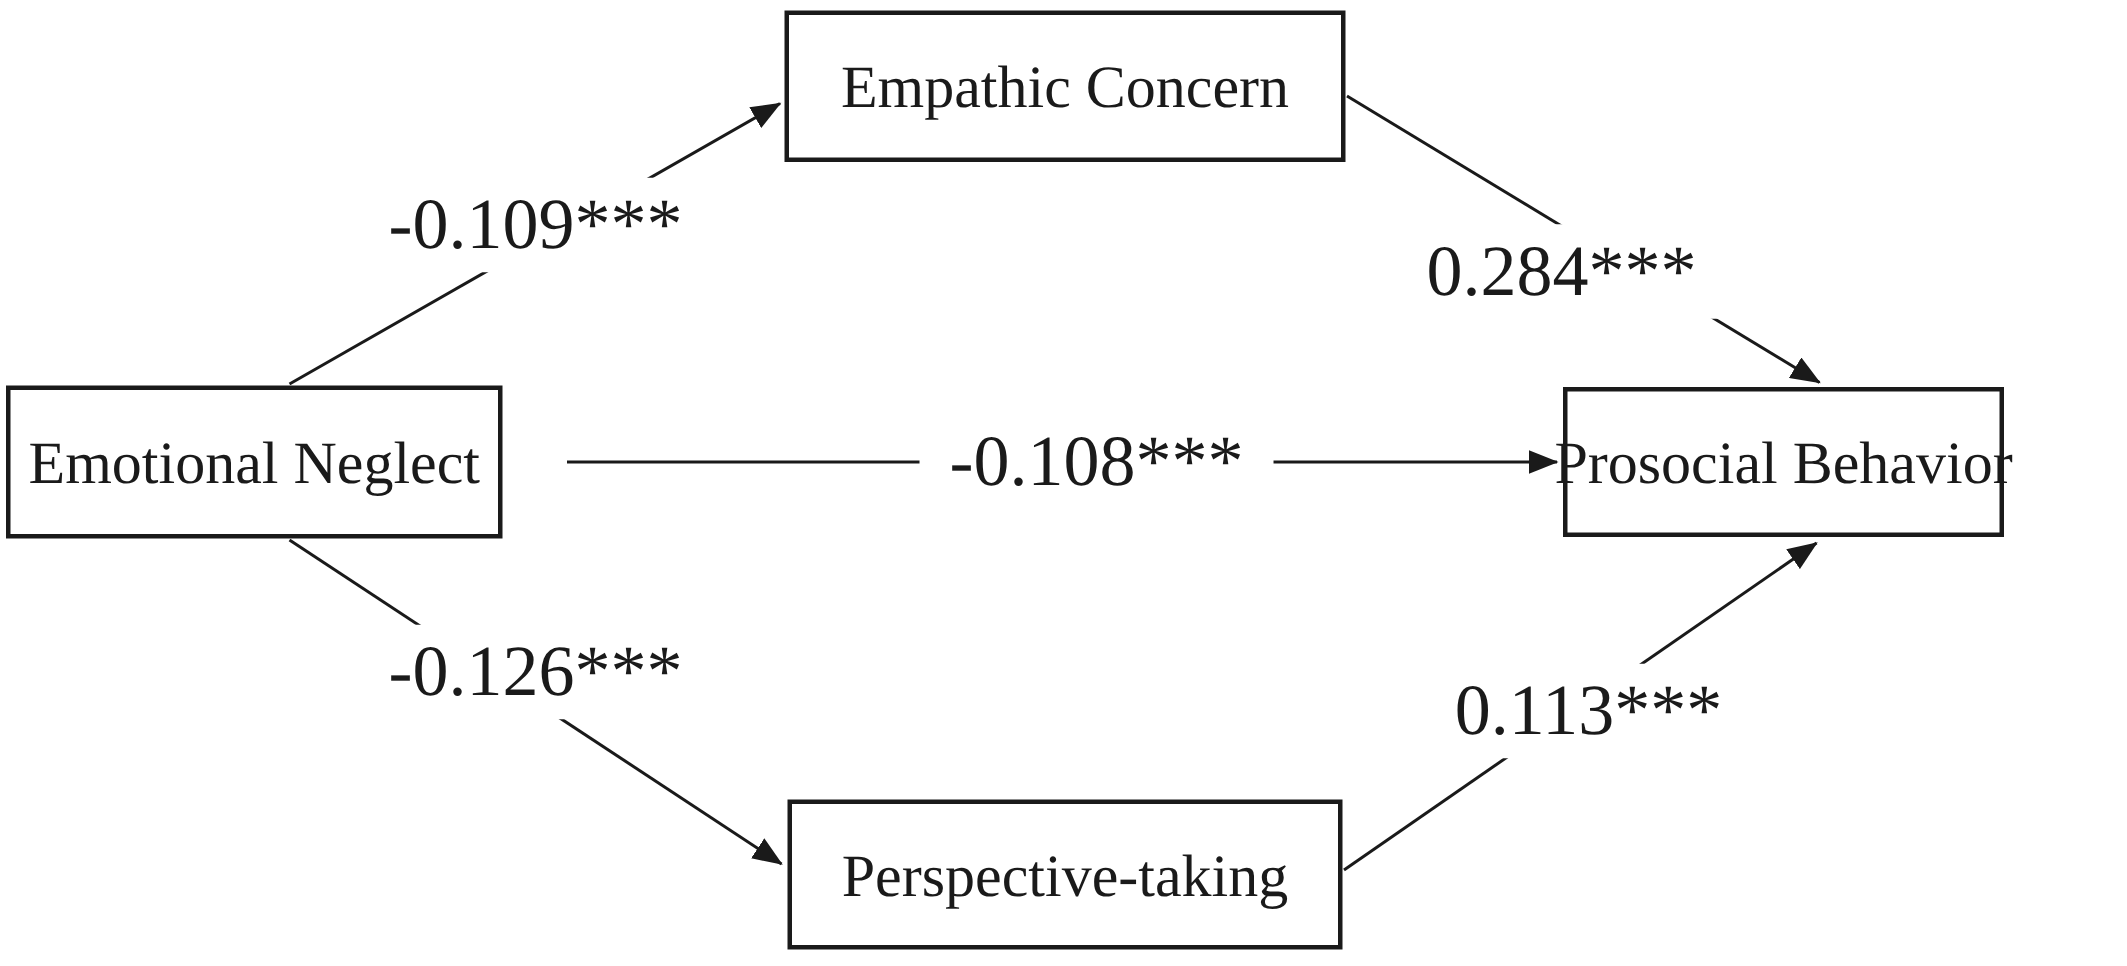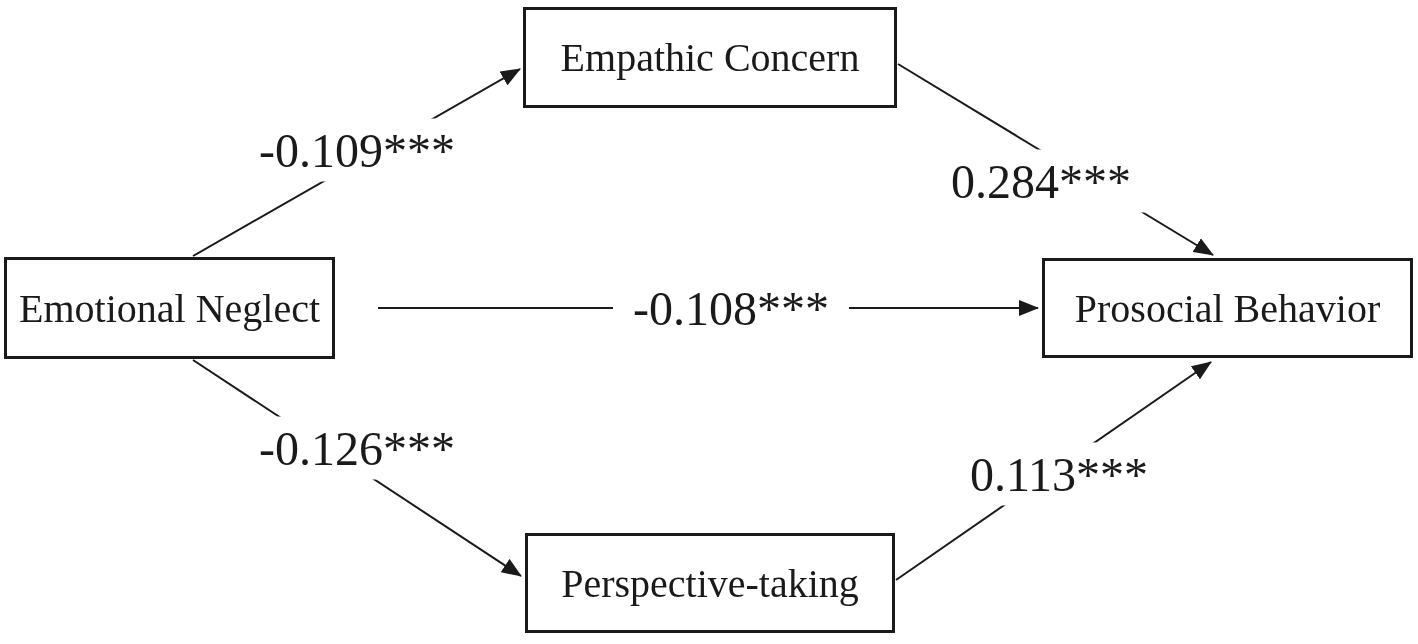--- a/index.html
+++ b/index.html
@@ -34,7 +34,7 @@
   .node-en { left: 4px;    top: 257px; width: 331px; height: 102px; }
   .node-ec { left: 523px;  top: 7px;   width: 374px; height: 101px; }
   .node-pt { left: 525px;  top: 533px; width: 370px; height: 100px; }
-  .node-pb { left: 1042px; top: 258px; width: 371px; height: 100px; }
+  .node-pb { left: 1042px; top: 258px; width: 294px; height: 100px; }
   .coef {
     position: absolute;
     transform: translate(-50%, -50%);

